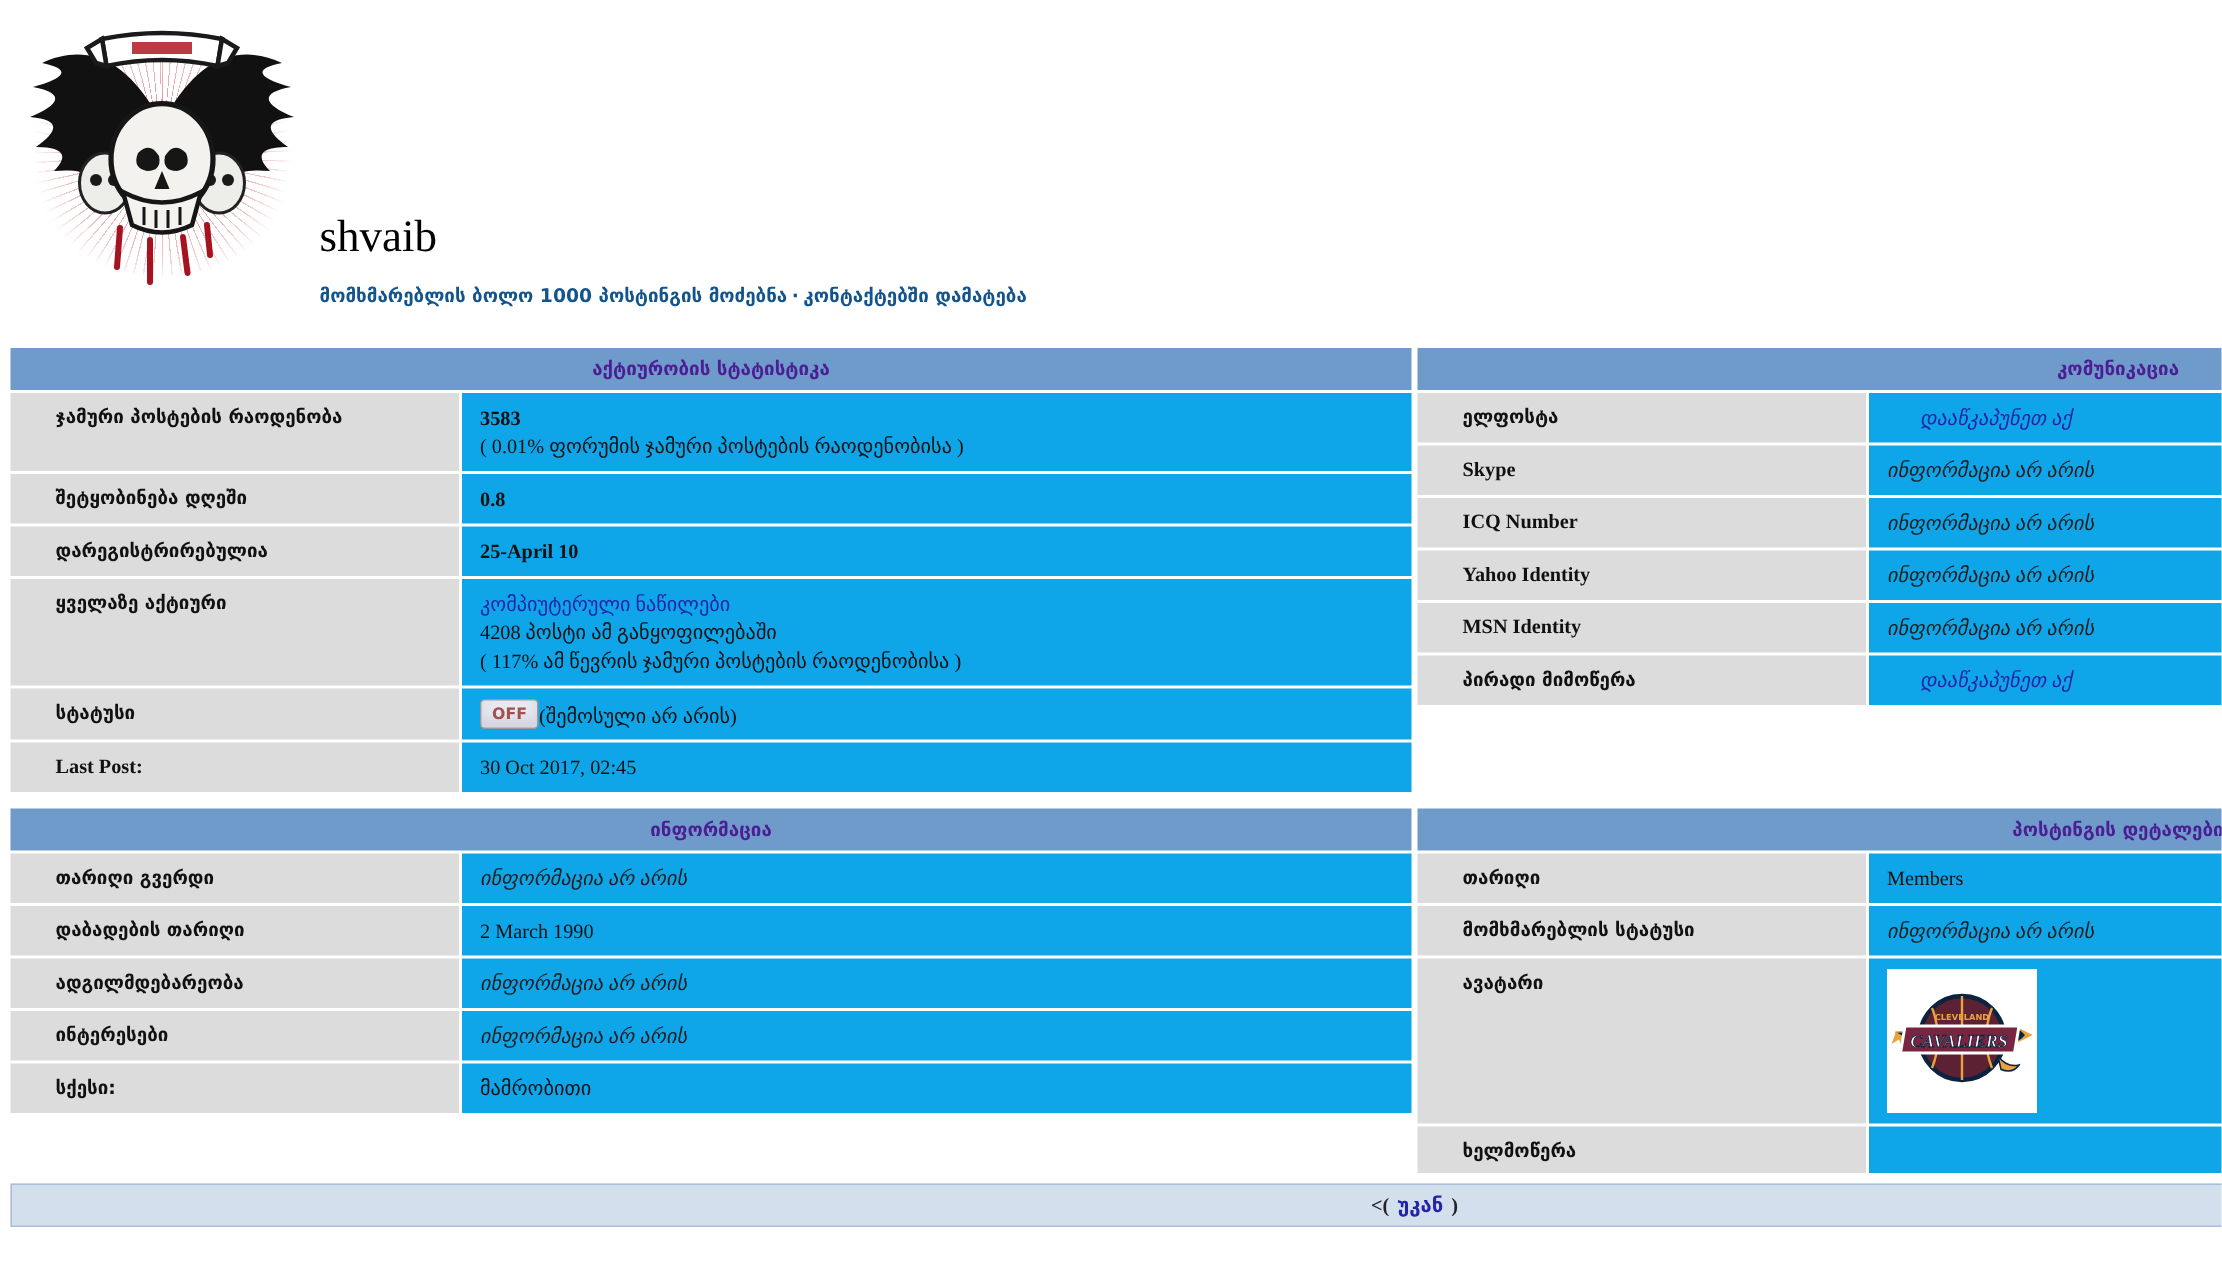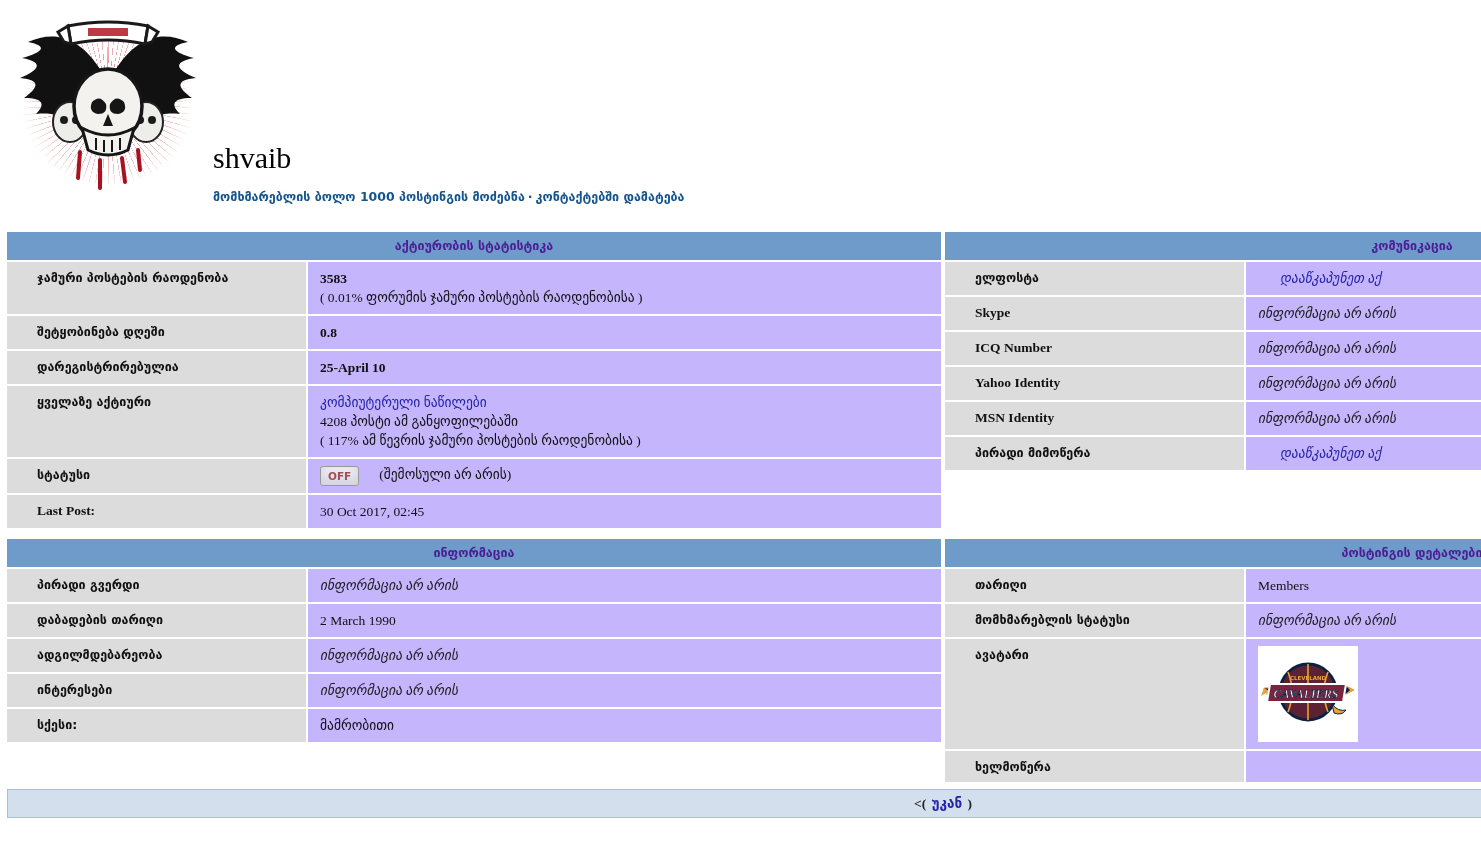--- a/index.html
+++ b/index.html
@@ -32,7 +32,7 @@
        font-family:"DejaVu Sans",sans-serif;font-size:12.5px;
        padding:8px 10px 8px 30px;display:flex;align-items:flex-start;}
   .lbl.en{font-family:"Liberation Serif","DejaVu Sans",serif;font-size:13.5px;}
-  .val{flex:1;background:#c4b5fd;margin-left:2px;padding:7px 12px;}
+  .val{flex:1;background:#0ea5e9;margin-left:2px;padding:7px 12px;}
   .line{line-height:19px;}
   .line.bold{font-weight:bold;}
   .line a{color:#2424A8;text-decoration:none;cursor:pointer;}

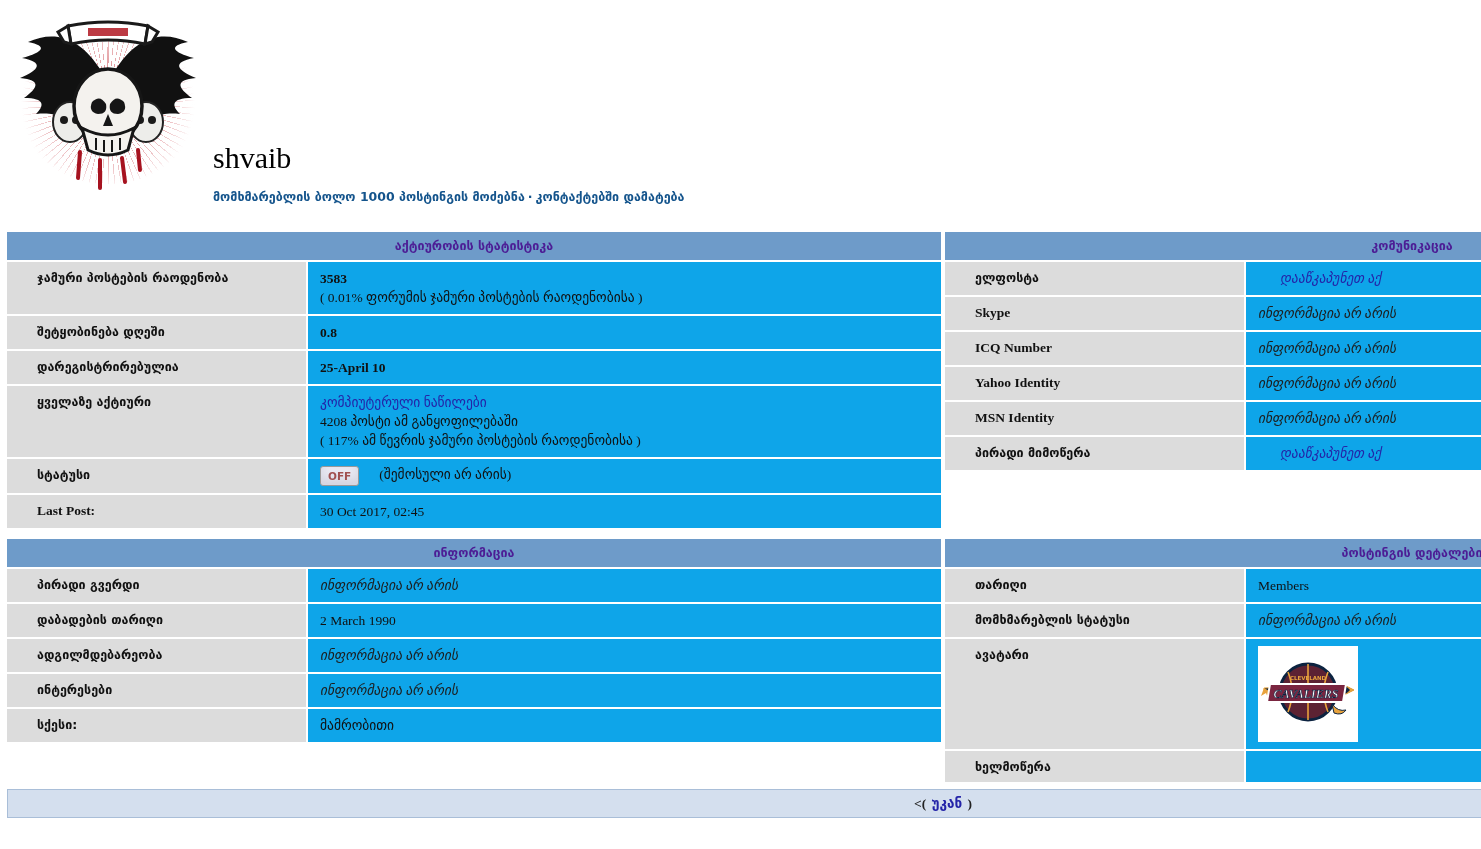--- a/index.html
+++ b/index.html
@@ -40,7 +40,7 @@
   .line a.italic{font-style:italic;margin-left:22px;}
 
   
-  .status-wrap{display:flex;align-items:flex-start;gap:20px;}
+  .status-wrap{display:flex;align-items:flex-end;gap:0;}
   .off-chip{display:inline-block;border:1px solid #999;border-radius:3px;background:#E9E9F2;
             color:#A05050;font-family:"DejaVu Sans",sans-serif;font-size:10.5px;font-weight:bold;
             padding:3px 7px;line-height:12px;box-shadow:inset 0 -6px 8px rgba(150,150,170,.25);}

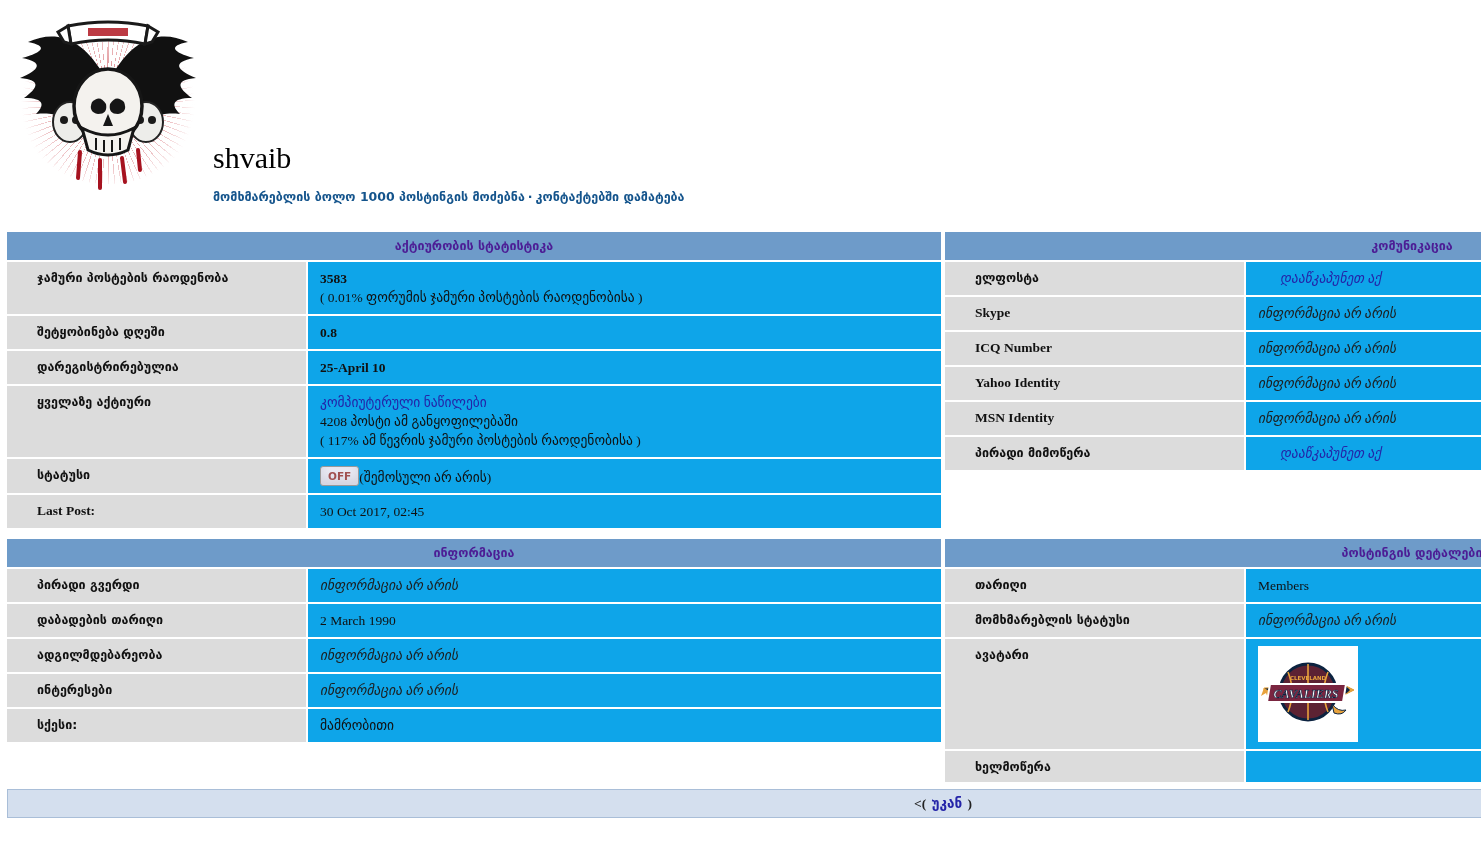--- a/index.html
+++ b/index.html
@@ -204,7 +204,7 @@
       <div class="tbl-header">ინფორმაცია</div>
       <div class="tbody">
           <div class="trow">
-            <div class="lbl">პირადი გვერდი</div>
+            <div class="lbl">თარიღი გვერდი</div>
             <div class="val">
               <div class="line muted">ინფორმაცია არ არის</div>
             </div>

